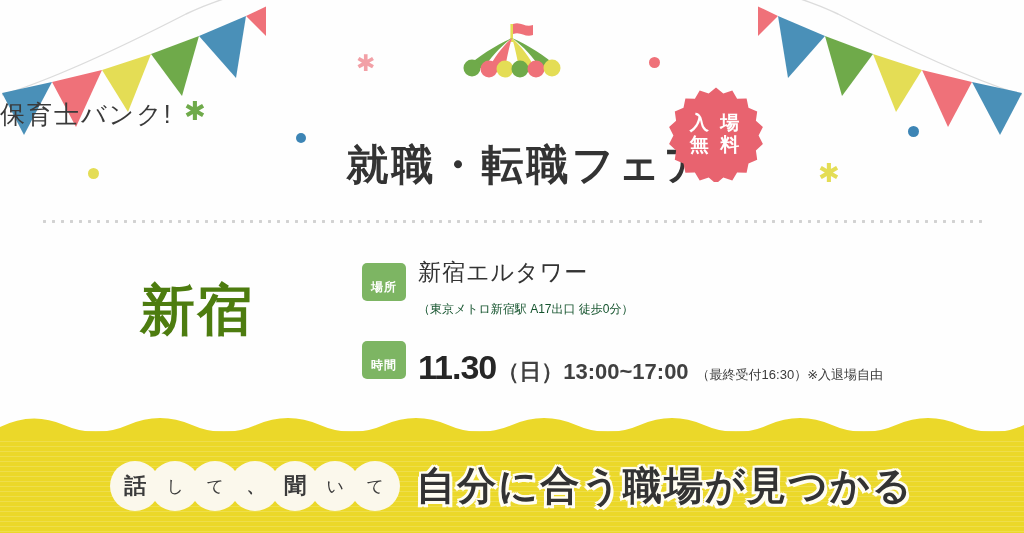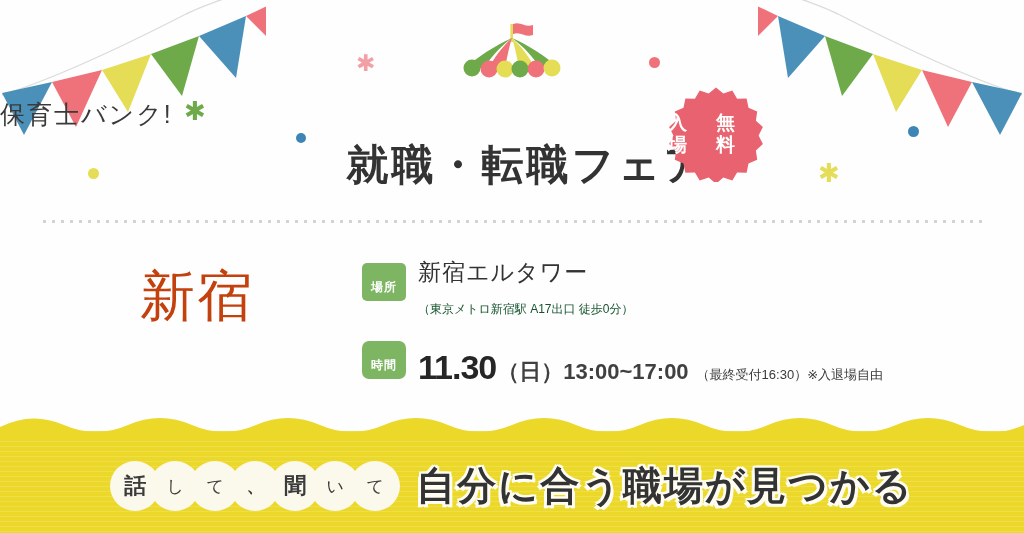--- a/index.html
+++ b/index.html
@@ -54,7 +54,7 @@
   }
   .seal .seal-text {
     position: absolute; inset: 0;
-    display: flex; flex-direction: row;
+    display: flex; flex-direction: column;
     align-items: center; justify-content: center;
     color: #ffffff; font-weight: 700;
     font-size: 19px; line-height: 1.18; letter-spacing: 3px;

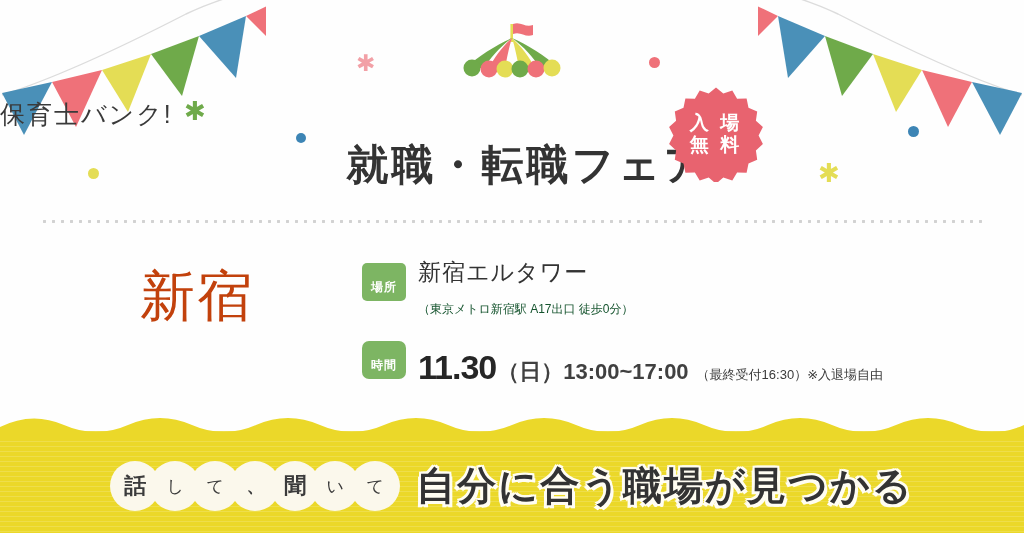--- a/index.html
+++ b/index.html
@@ -72,8 +72,8 @@
 
   
   .city {
-    position: absolute; left: 140px; top: 269px;
-    font-size: 55px; font-weight: 400; color: #c2410c;
+    position: absolute; left: 140px; top: 283px;
+    font-size: 55px; font-weight: 700; color: #4d7c0f;
     letter-spacing: 2px; line-height: 1;
   }
 

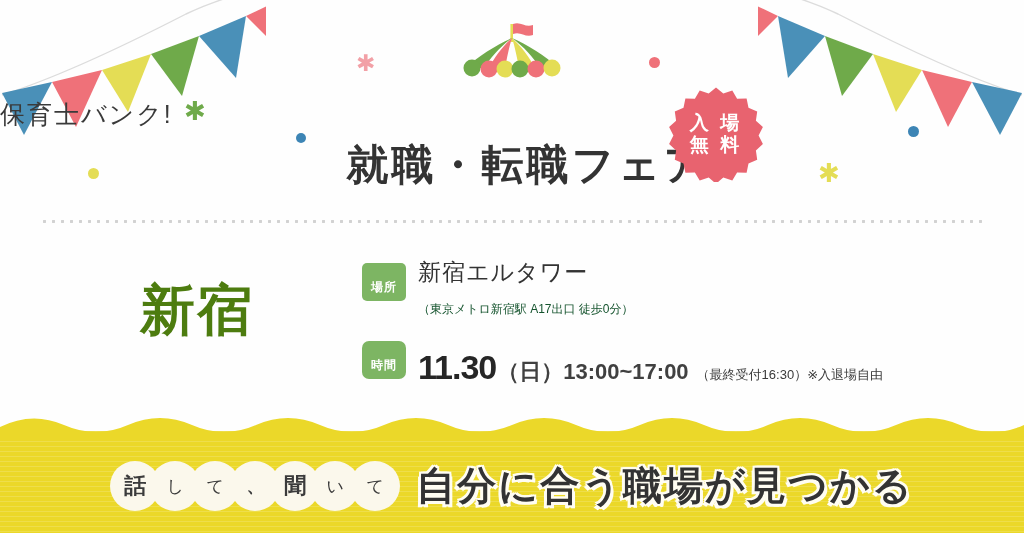--- a/index.html
+++ b/index.html
@@ -92,7 +92,7 @@
     padding: 16px 9px 5px;
     margin-top: 4px;
   }
-  .tag.time-tag { margin-top: 9px; border-radius: 7px; }
+  .tag.time-tag { margin-top: 9px; }
 
   .row-body { margin-left: 12px; }
 

